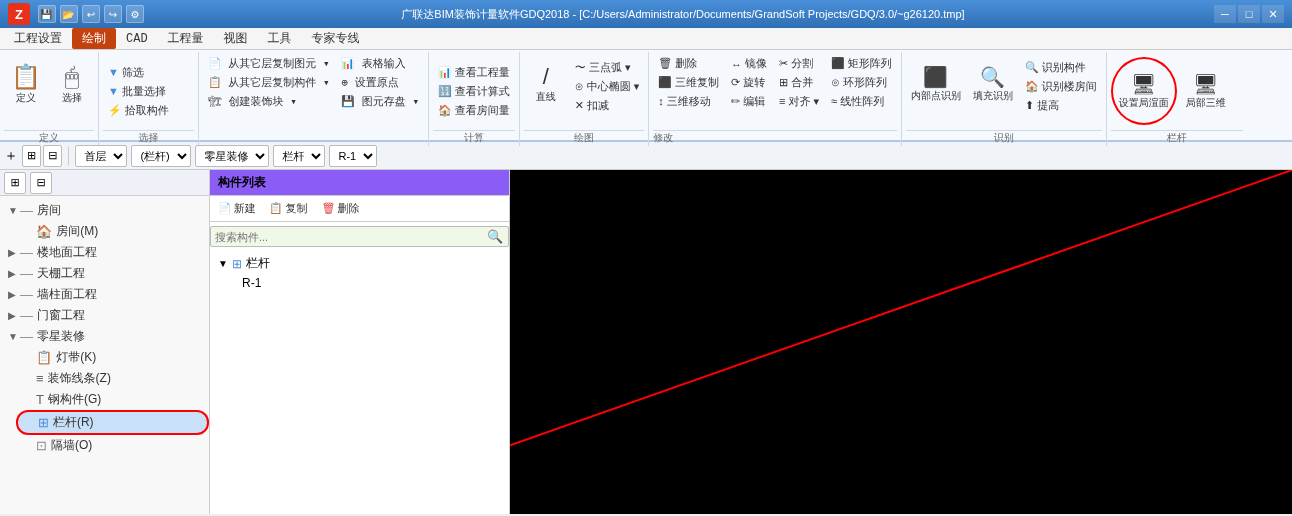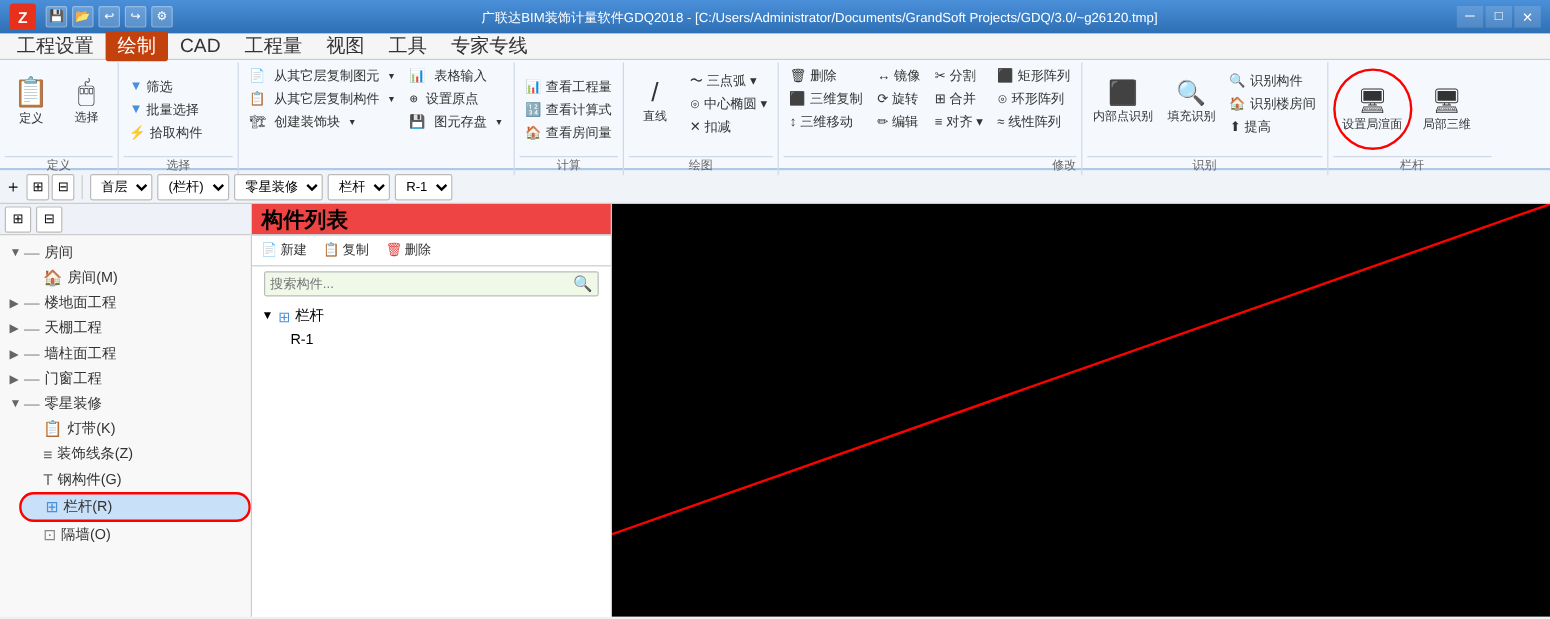--- a/index.html
+++ b/index.html
@@ -59,9 +59,10 @@
     }
     .menu-item {
       padding: 2px 10px;
-      font-size: 16px;
+      font-size: 12px;
       cursor: pointer;
       color: #333;
+      font-family: Liberation Mono, monospace;
     }
     .menu-item.active {
       background: #c2410c;

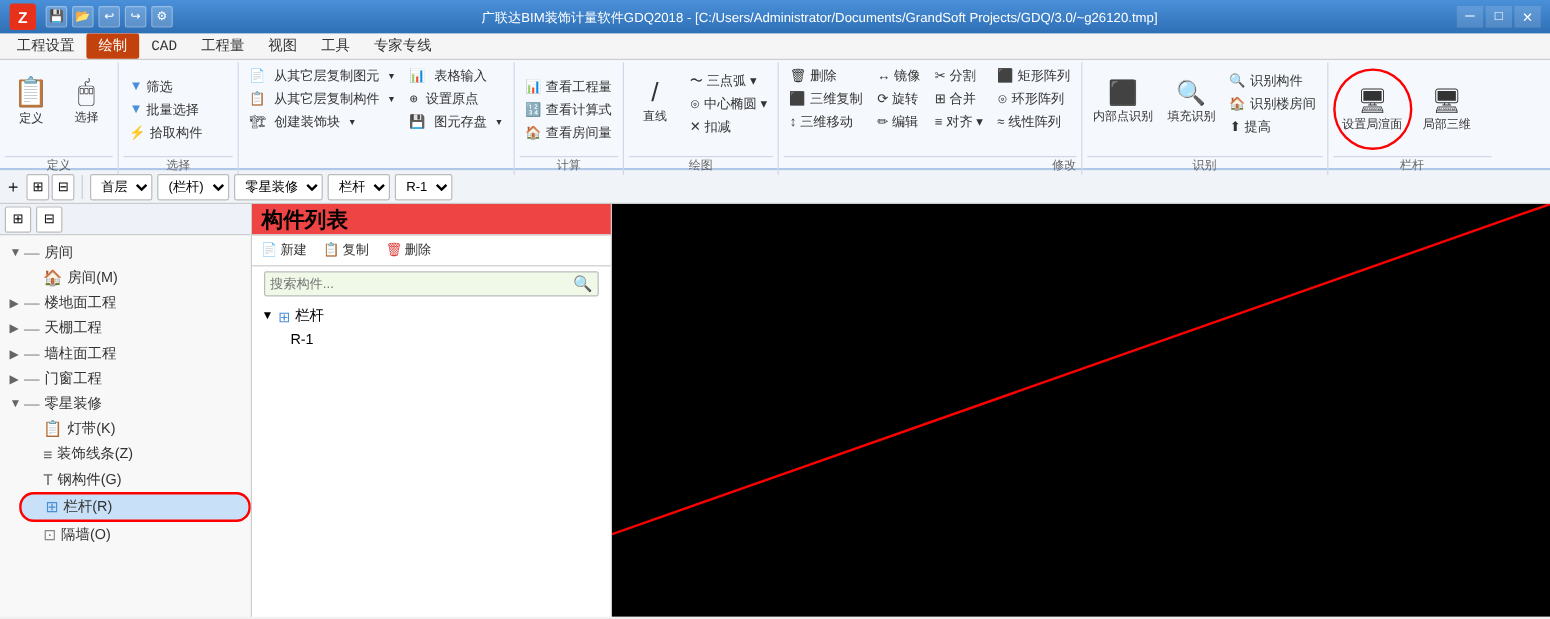--- a/index.html
+++ b/index.html
@@ -361,7 +361,7 @@
           <div class="ribbon-small-btn">≈ 线性阵列</div>
         </div>
       </div>
-      <div style="height:14px;text-align:right;font-size:10px;color:#666;border-top:1px solid #d0d8e8;margin-top:2px;">修改</div>
+      <div style="height:14px;text-align:left;font-size:10px;color:#666;border-top:1px solid #d0d8e8;margin-top:2px;">修改</div>
     </div>
 
     <div style="display:flex;flex-direction:column;border-right:1px solid #d0d8e8;padding:2px 4px;min-width:150px;">

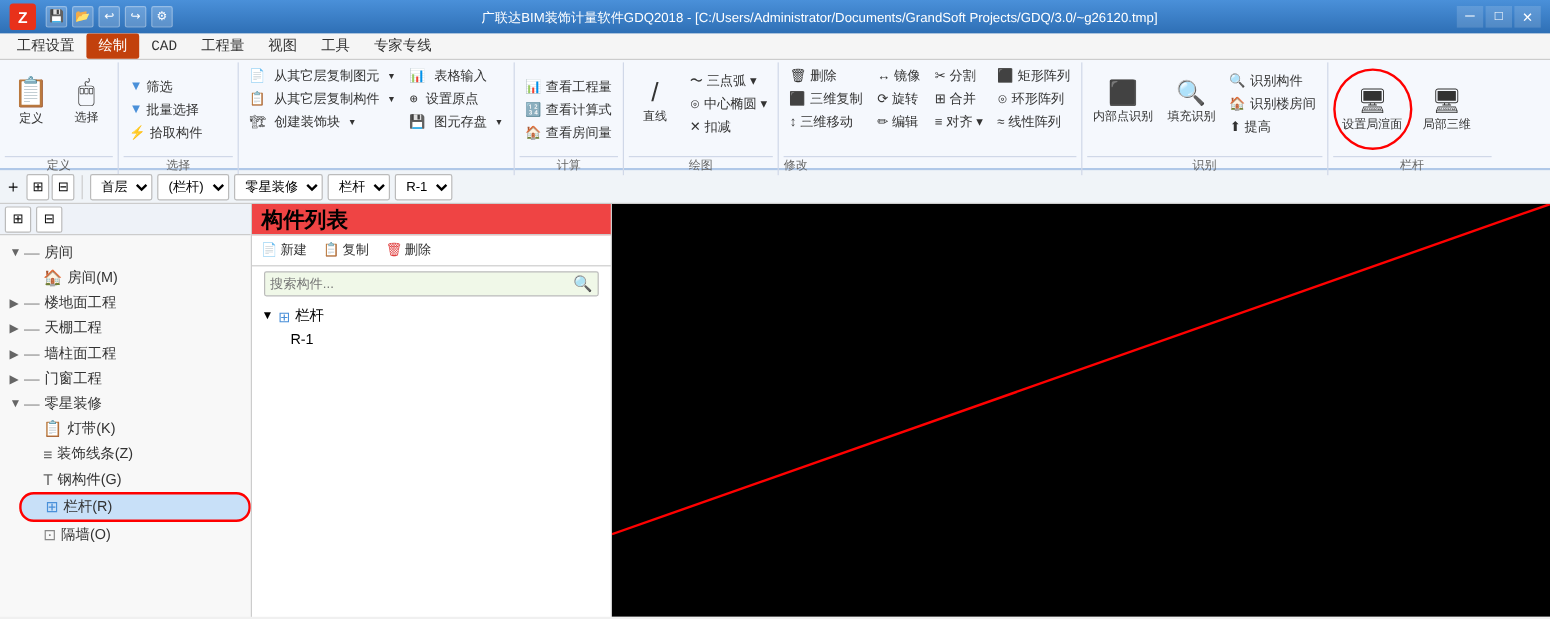--- a/index.html
+++ b/index.html
@@ -181,12 +181,12 @@
     }
     .comp-panel-header {
       height: 26px;
-      background: #ef4444;
+      background: #8b5cf6;
       border-bottom: 1px solid #ccc;
       display: flex;
       align-items: center;
       padding: 0 8px;
-      font-size: 18px;
+      font-size: 12px;
       font-weight: bold;
     }
     .comp-panel-toolbar {

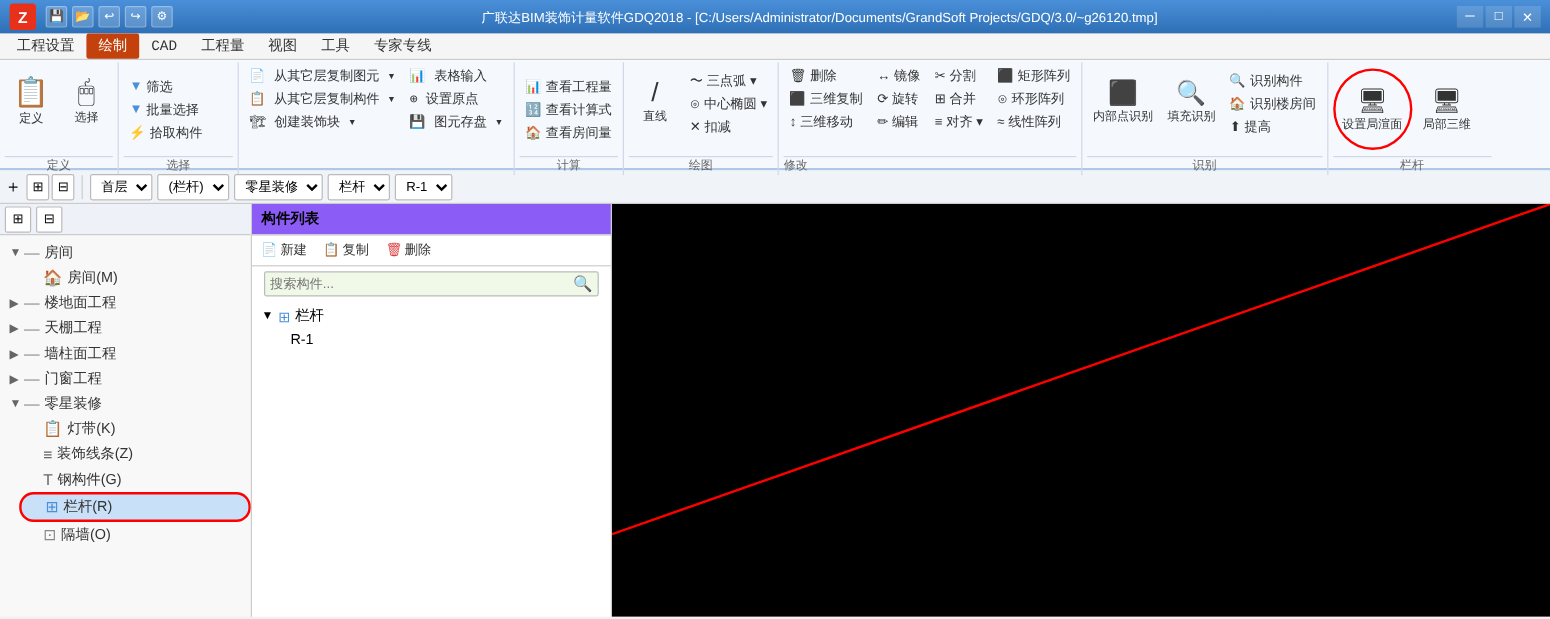--- a/index.html
+++ b/index.html
@@ -208,7 +208,7 @@
       color: #333;
     }
     .comp-search {
-      margin: 4px 10px;
+      margin: 4px 0;
       display: flex;
       align-items: center;
       border: 1px solid #bbb;

